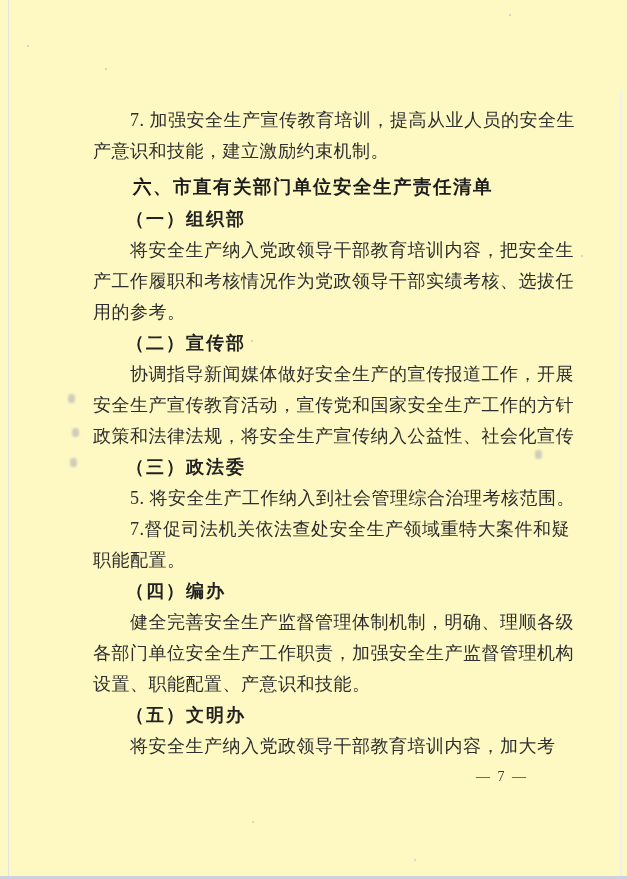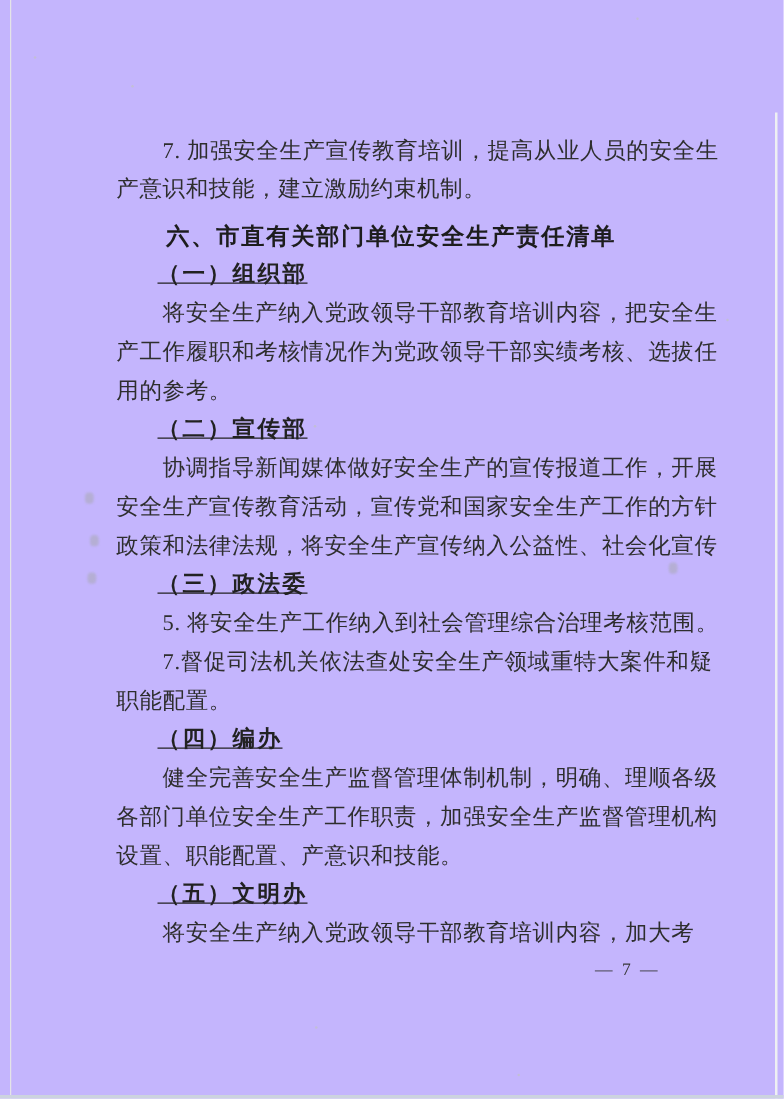--- a/index.html
+++ b/index.html
@@ -11,7 +11,7 @@
     position: relative;
     width: 627px;
     height: 879px;
-    background: #c4b5fd;
+    background: #fef9c3;
     overflow: hidden;
     font-family: "Liberation Serif", "DejaVu Serif", serif;
     color: #2e2e2e;

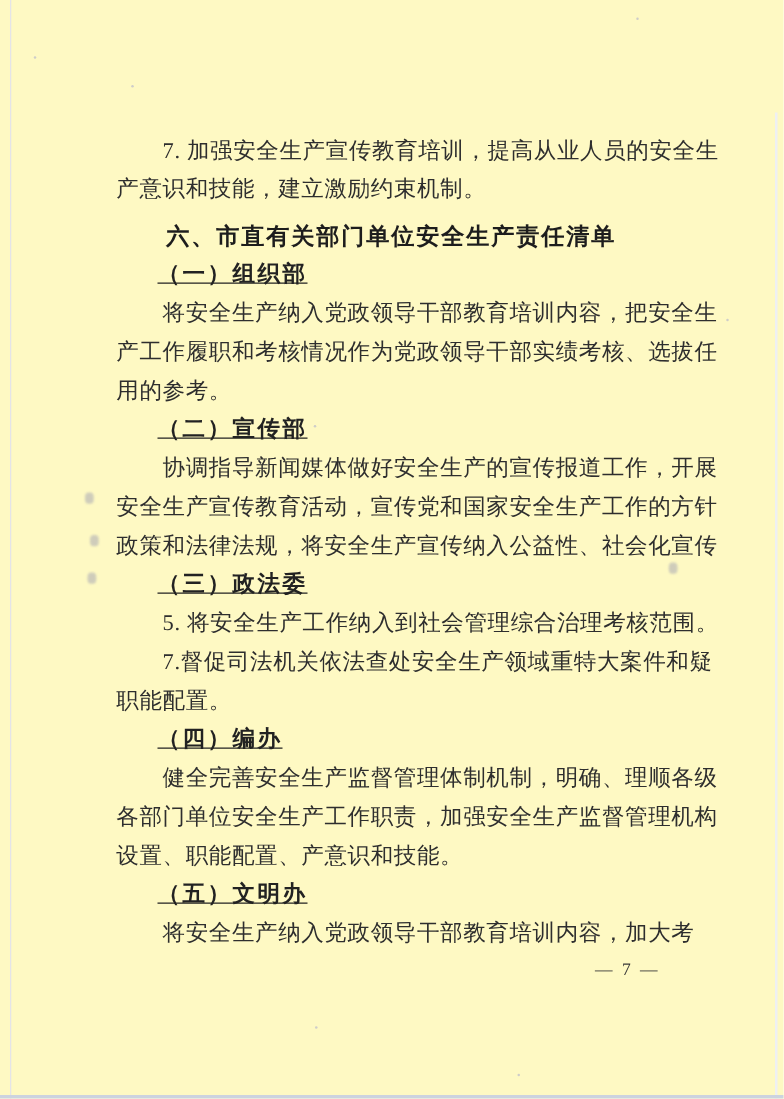--- a/index.html
+++ b/index.html
@@ -45,7 +45,7 @@
   .indent { padding-left: 37px; }
   .h1 {
     margin-top: 6px;
-    font-family: Liberation Sans, sans-serif;
+    font-family: Liberation Mono, monospace;
     font-weight: bold;
     font-size: 18.5px;
     letter-spacing: 1.5px;

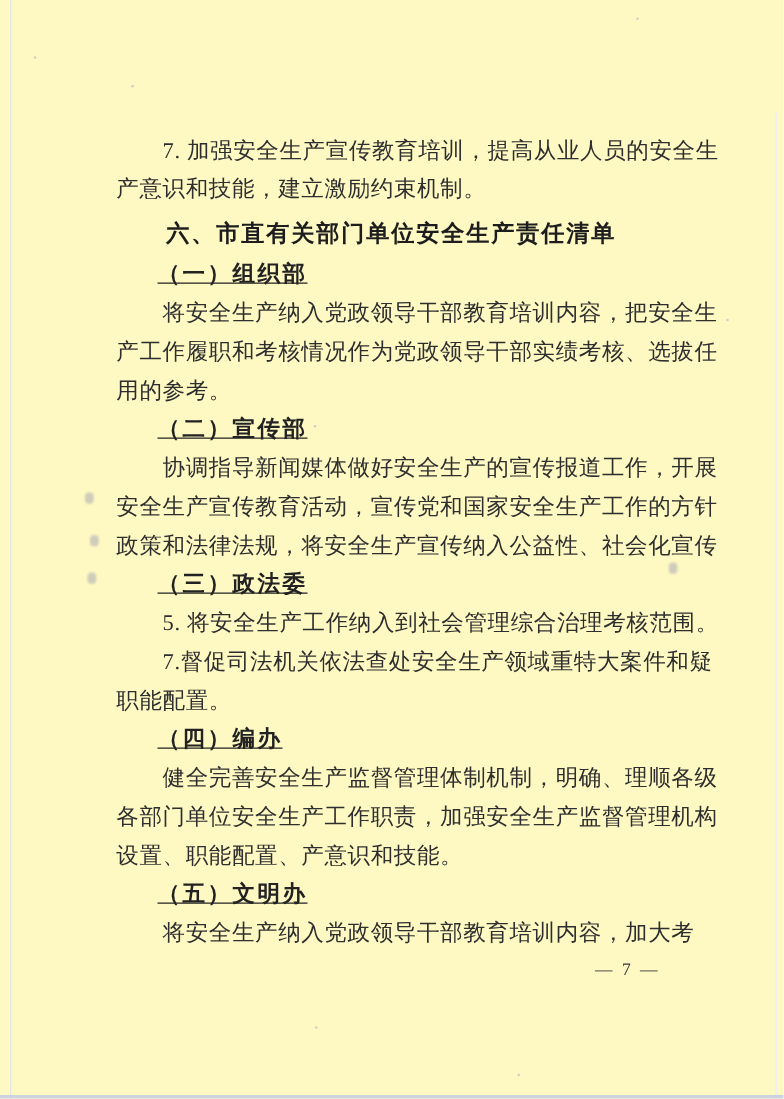--- a/index.html
+++ b/index.html
@@ -58,7 +58,6 @@
     letter-spacing: 2px;
     color: #222222;
     padding-left: 33px;
-    text-decoration: underline;
   }
   .pagenum {
     font-size: 14px;

